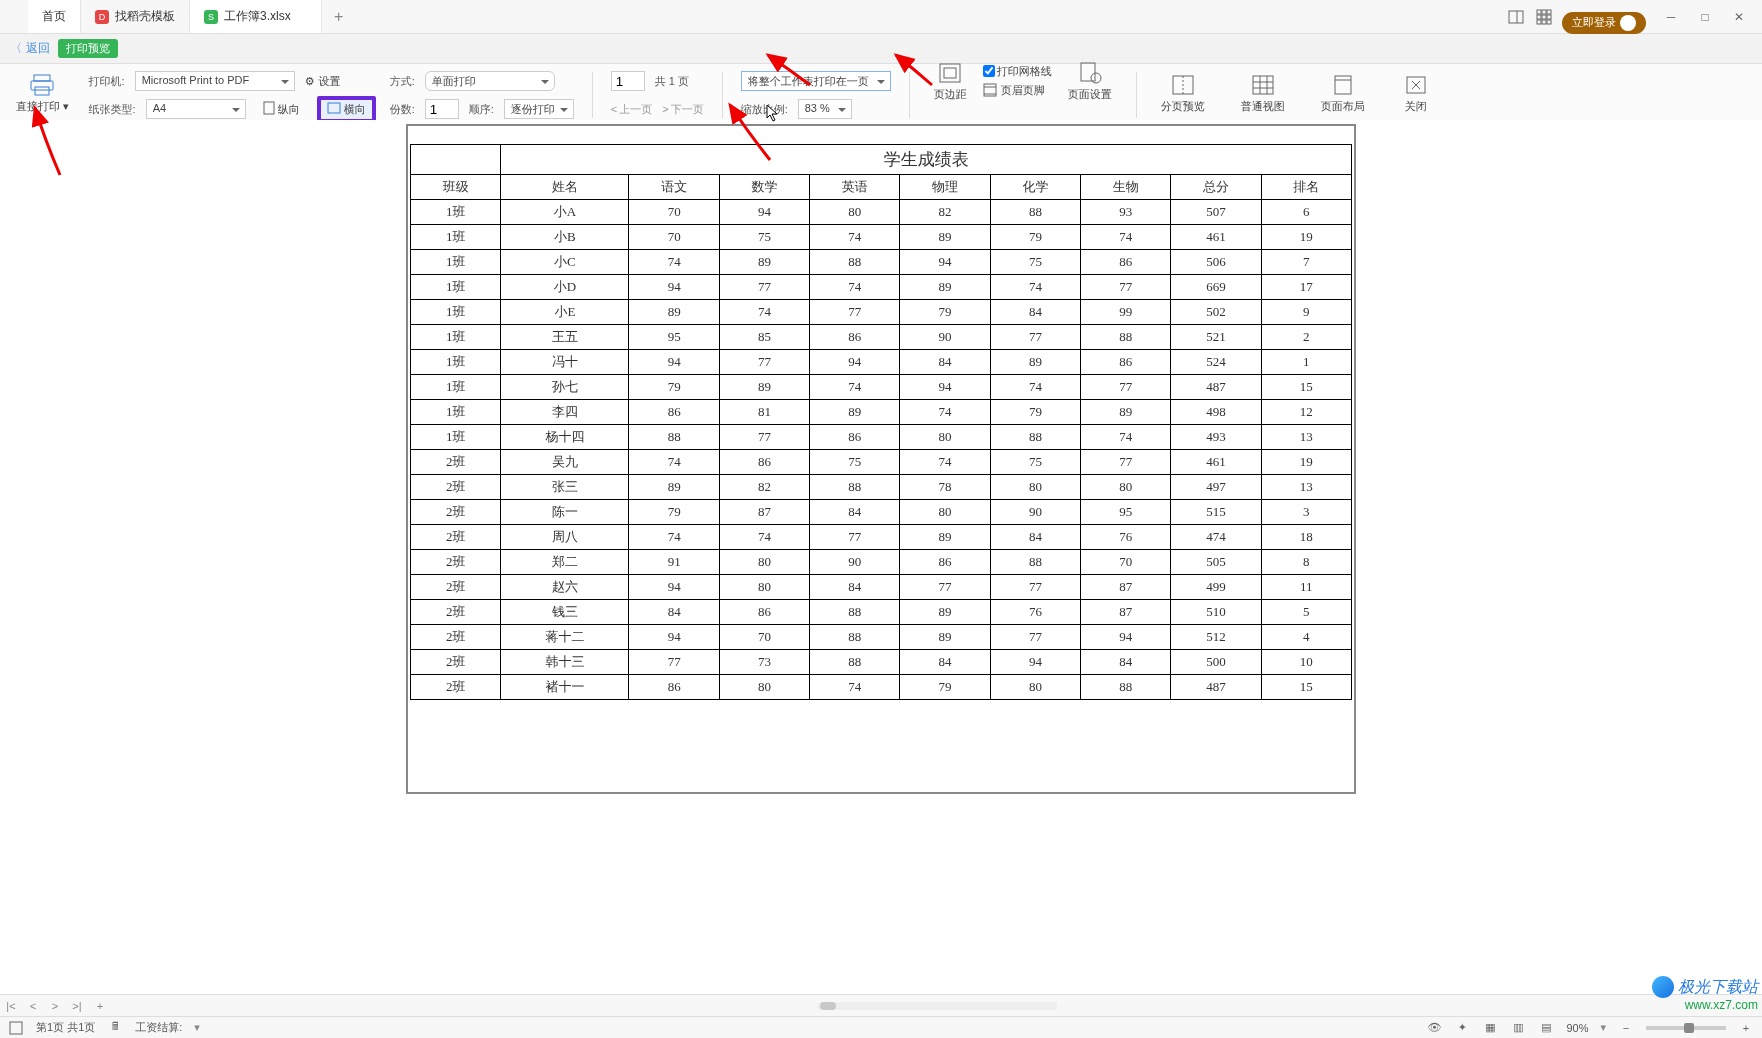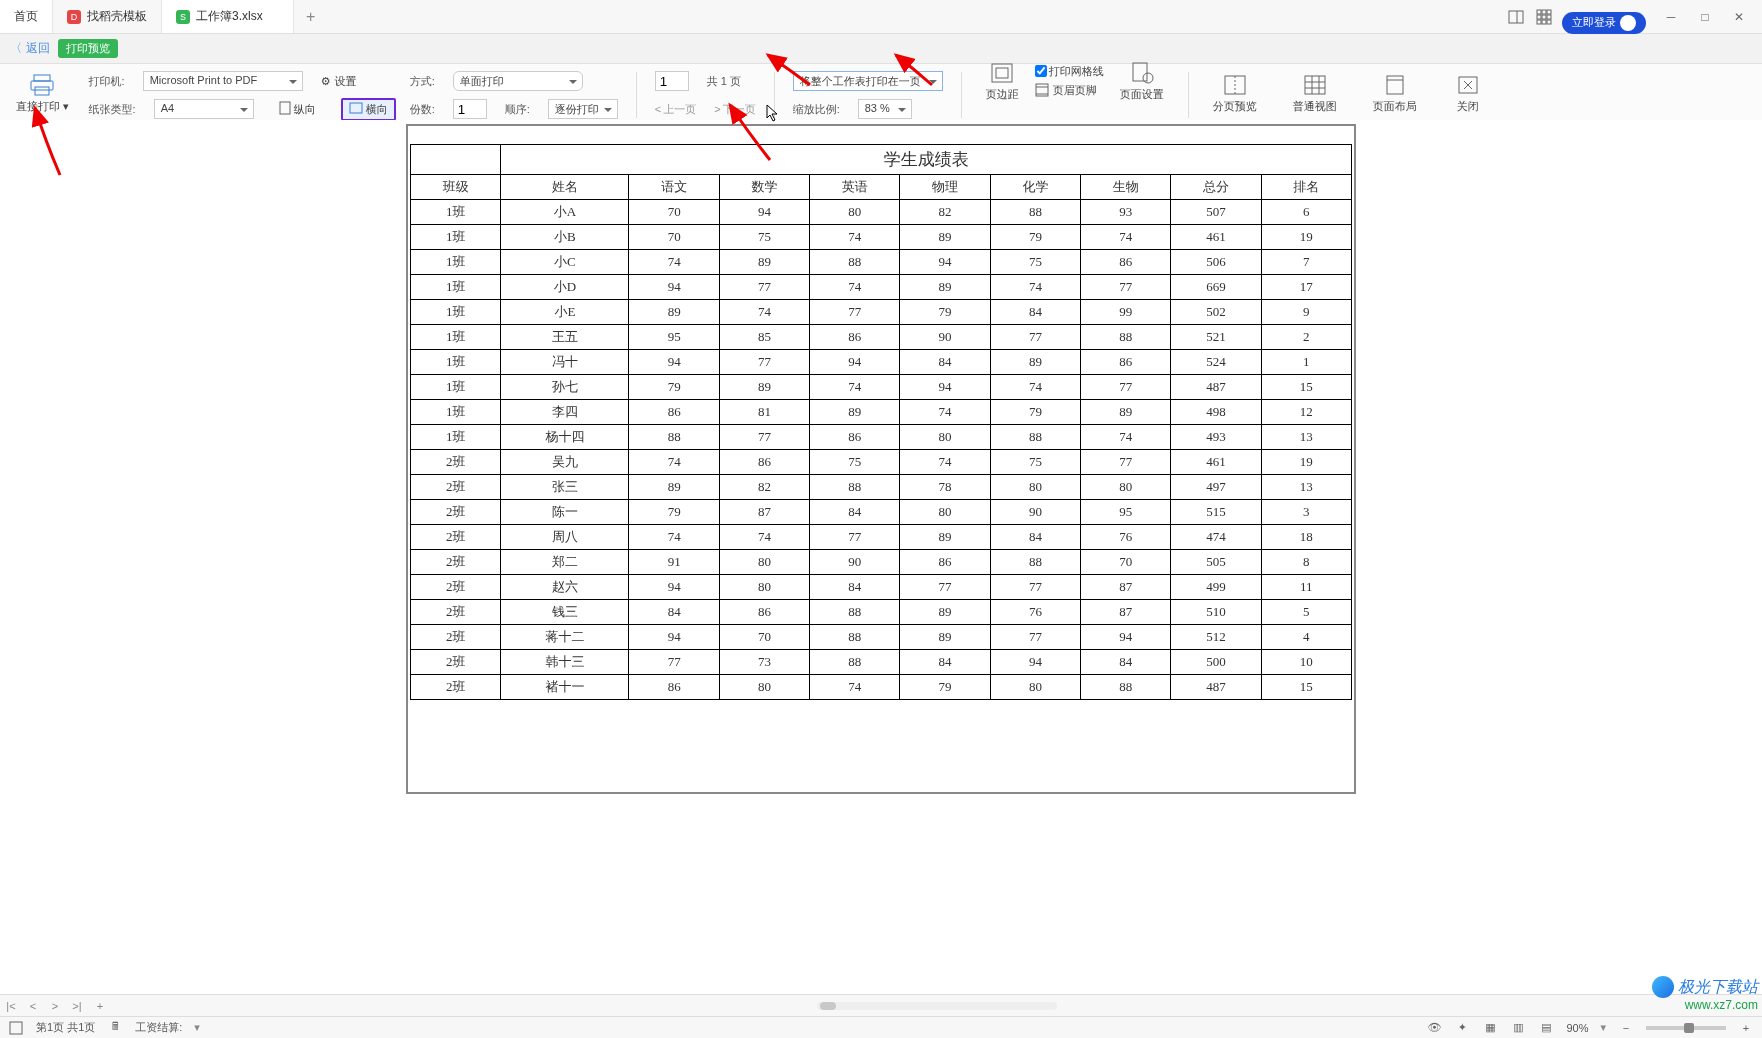--- a/index.html
+++ b/index.html
@@ -7,7 +7,7 @@
   
   
   .titlebar { height: 34px; background: #f7f7f7; display: flex; align-items: stretch; border-bottom: 1px solid #e0e0e0; }
-  .tabs { display: flex; flex: 1; }
+  .tabs { display: flex; flex: 1; padding-left: 28px; }
   .tab { padding: 0 14px; display: flex; align-items: center; gap: 6px; border-right: 1px solid #e5e5e5; cursor: pointer; font-size: 12px; }
   .tab.home { background: #fff; }
   .tab .tab-icon { width: 14px; height: 14px; display: inline-flex; align-items: center; justify-content: center; }

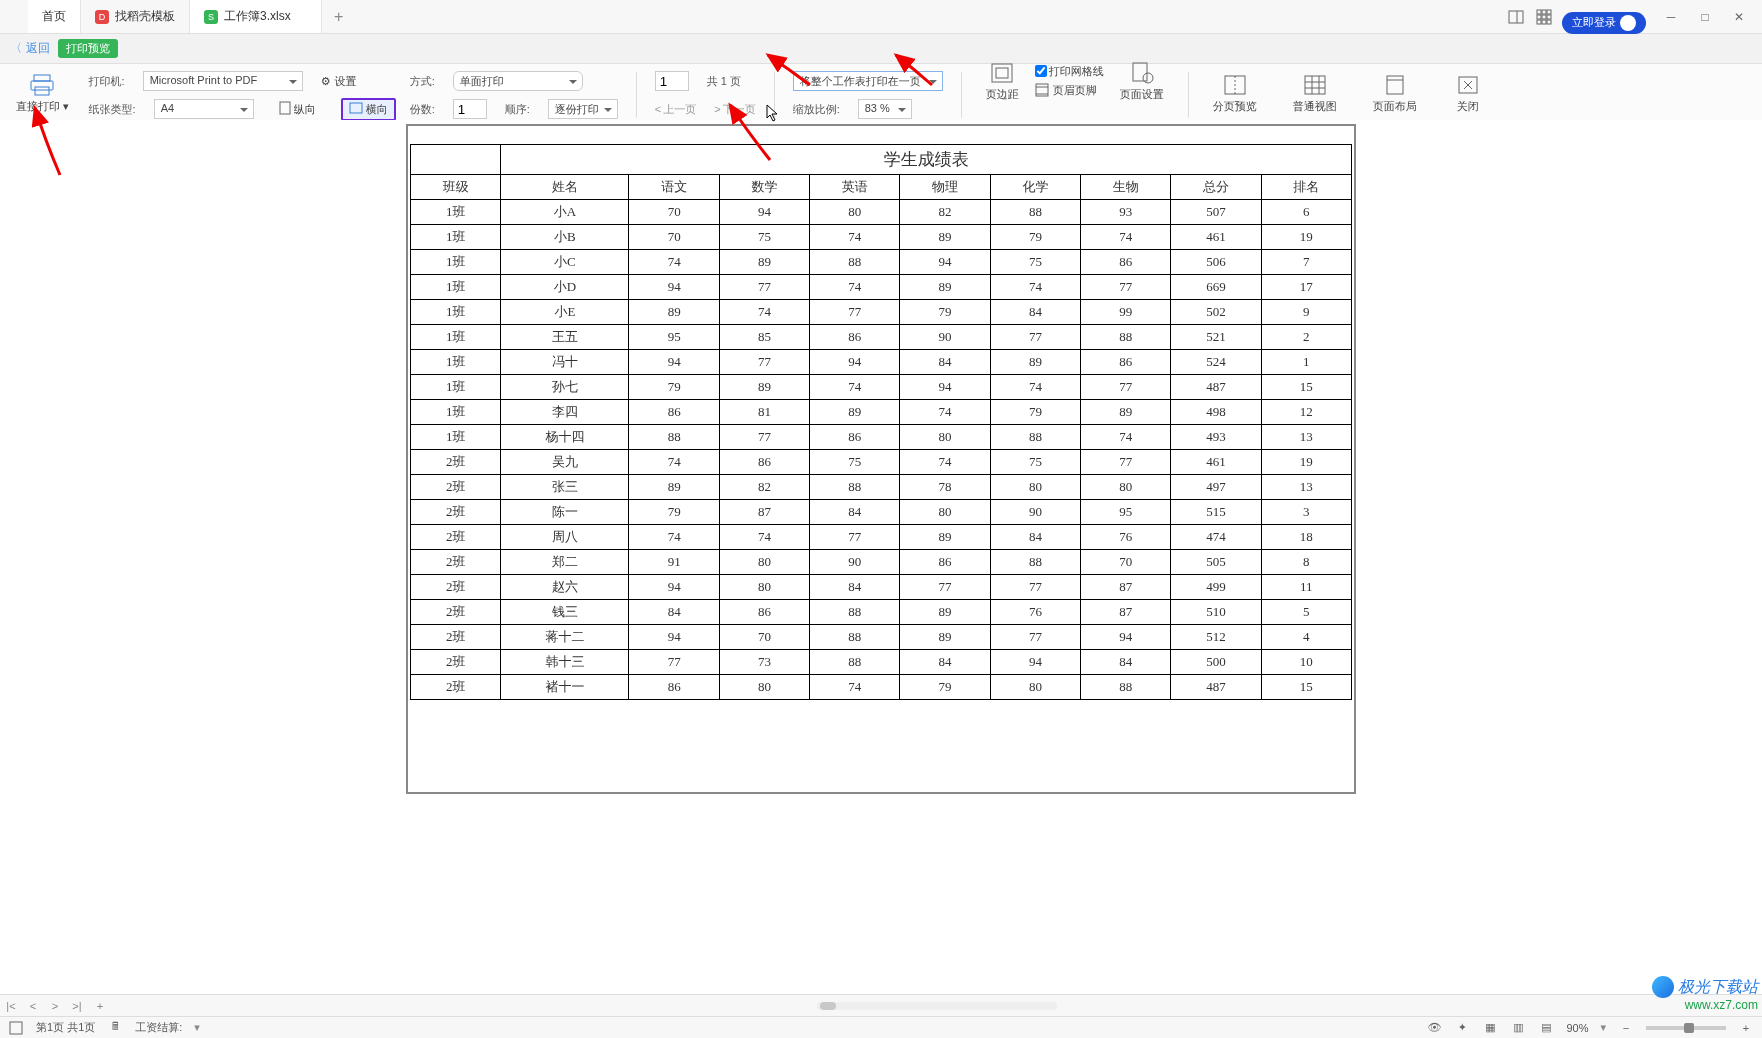--- a/index.html
+++ b/index.html
@@ -16,7 +16,7 @@
   .tab.doc::after { content: ""; position: absolute; right: 8px; width: 8px; height: 8px; }
   .tab-add { width: 34px; display: flex; align-items: center; justify-content: center; cursor: pointer; font-size: 16px; color: #888; }
   .titlebar-right { display: flex; align-items: center; gap: 8px; padding: 0 6px; }
-  .login-btn { background: #1d4ed8; color: #fff; border-radius: 12px; padding: 3px 10px; font-size: 11px; display: flex; align-items: center; gap: 4px; cursor: pointer; margin-top: 12px; }
+  .login-btn { background: #a16207; color: #fff; border-radius: 12px; padding: 3px 10px; font-size: 11px; display: flex; align-items: center; gap: 4px; cursor: pointer; margin-top: 12px; }
   .avatar { width: 16px; height: 16px; background: #fff; border-radius: 50%; display: inline-block; }
   .win-controls { display: flex; }
   .win-btn { width: 34px; height: 34px; display: flex; align-items: center; justify-content: center; cursor: pointer; color: #666; }

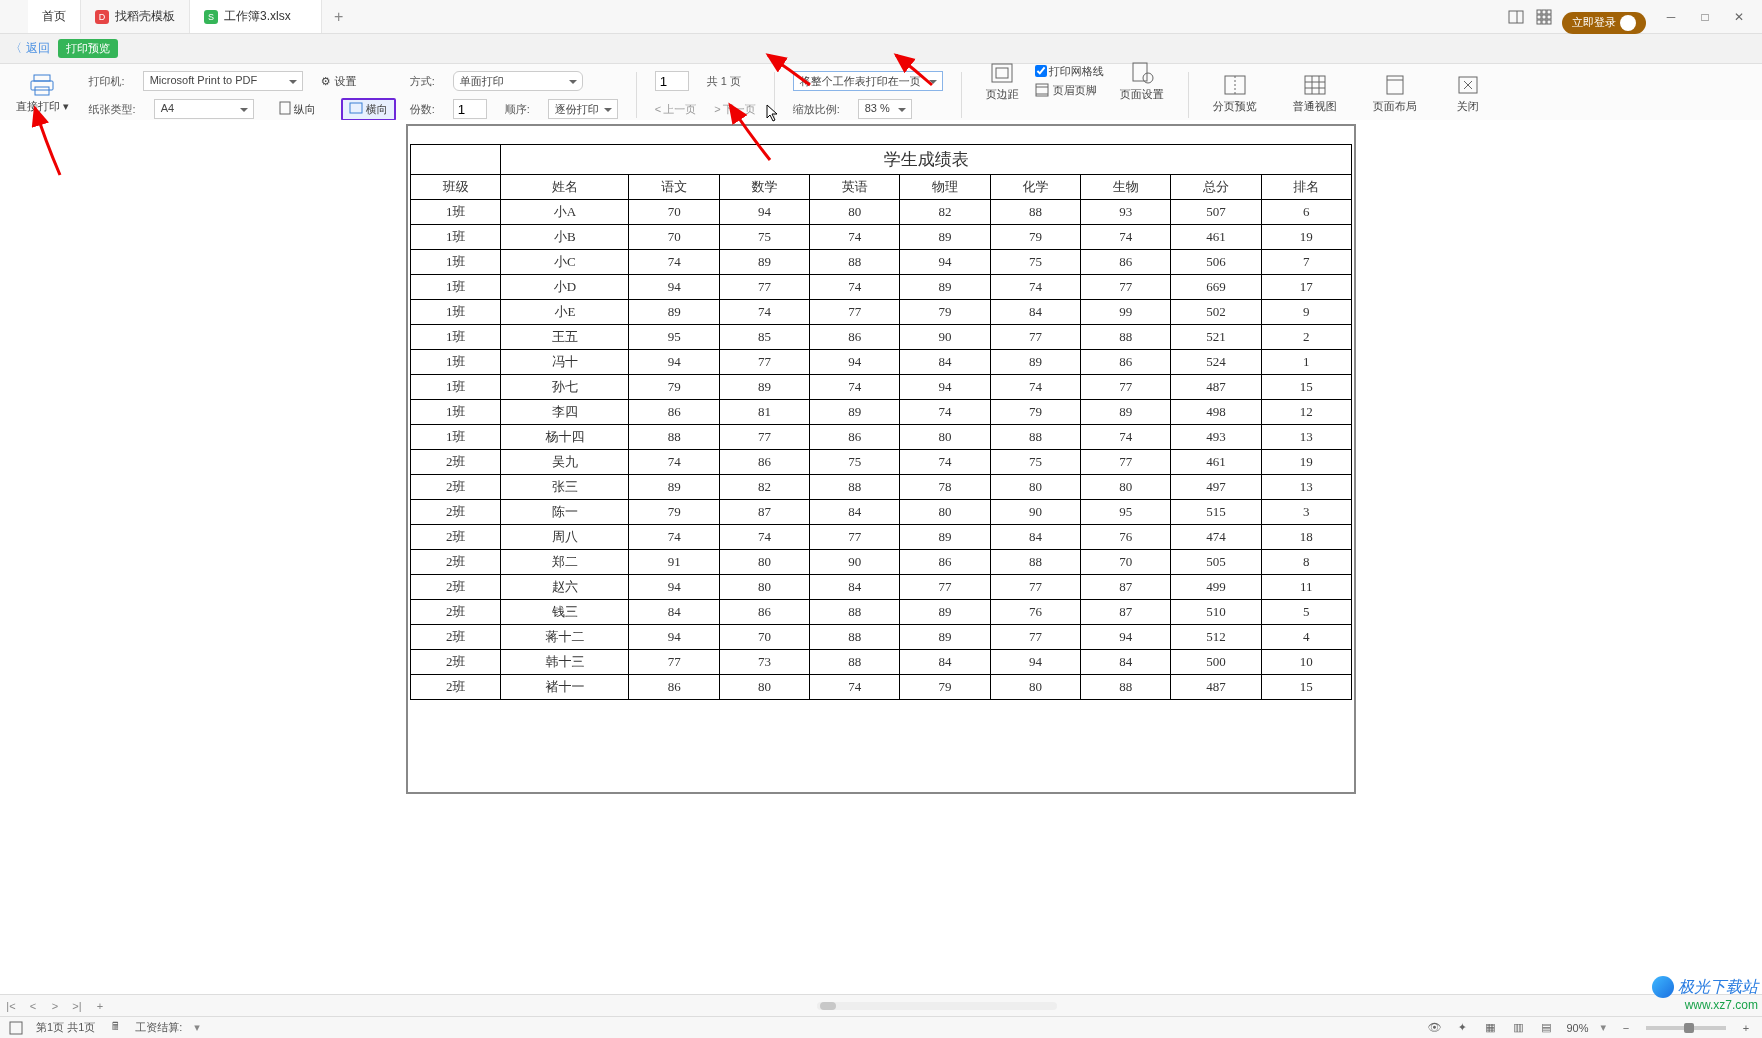--- a/index.html
+++ b/index.html
@@ -30,7 +30,7 @@
   
   .toolbar { background: #fbfbfb; border-bottom: 1px solid #d8d8d8; padding: 6px 10px 4px; display: flex; align-items: flex-start; gap: 14px; font-size: 11px; color: #444; }
   .tb-section { display: flex; flex-direction: column; gap: 6px; justify-content: center; }
-  .tb-row { display: flex; align-items: center; gap: 18px; height: 22px; }
+  .tb-row { display: flex; align-items: center; gap: 10px; height: 22px; }
   .tb-label { color: #555; }
   .tb-select { border: 1px solid #ccc; padding: 2px 18px 2px 6px; background: #fff; height: 20px; min-width: 90px; position: relative; text-align: left; }
   .tb-select::after { content: ""; position: absolute; right: 5px; top: 8px; border: 4px solid transparent; border-top-color: #666; }

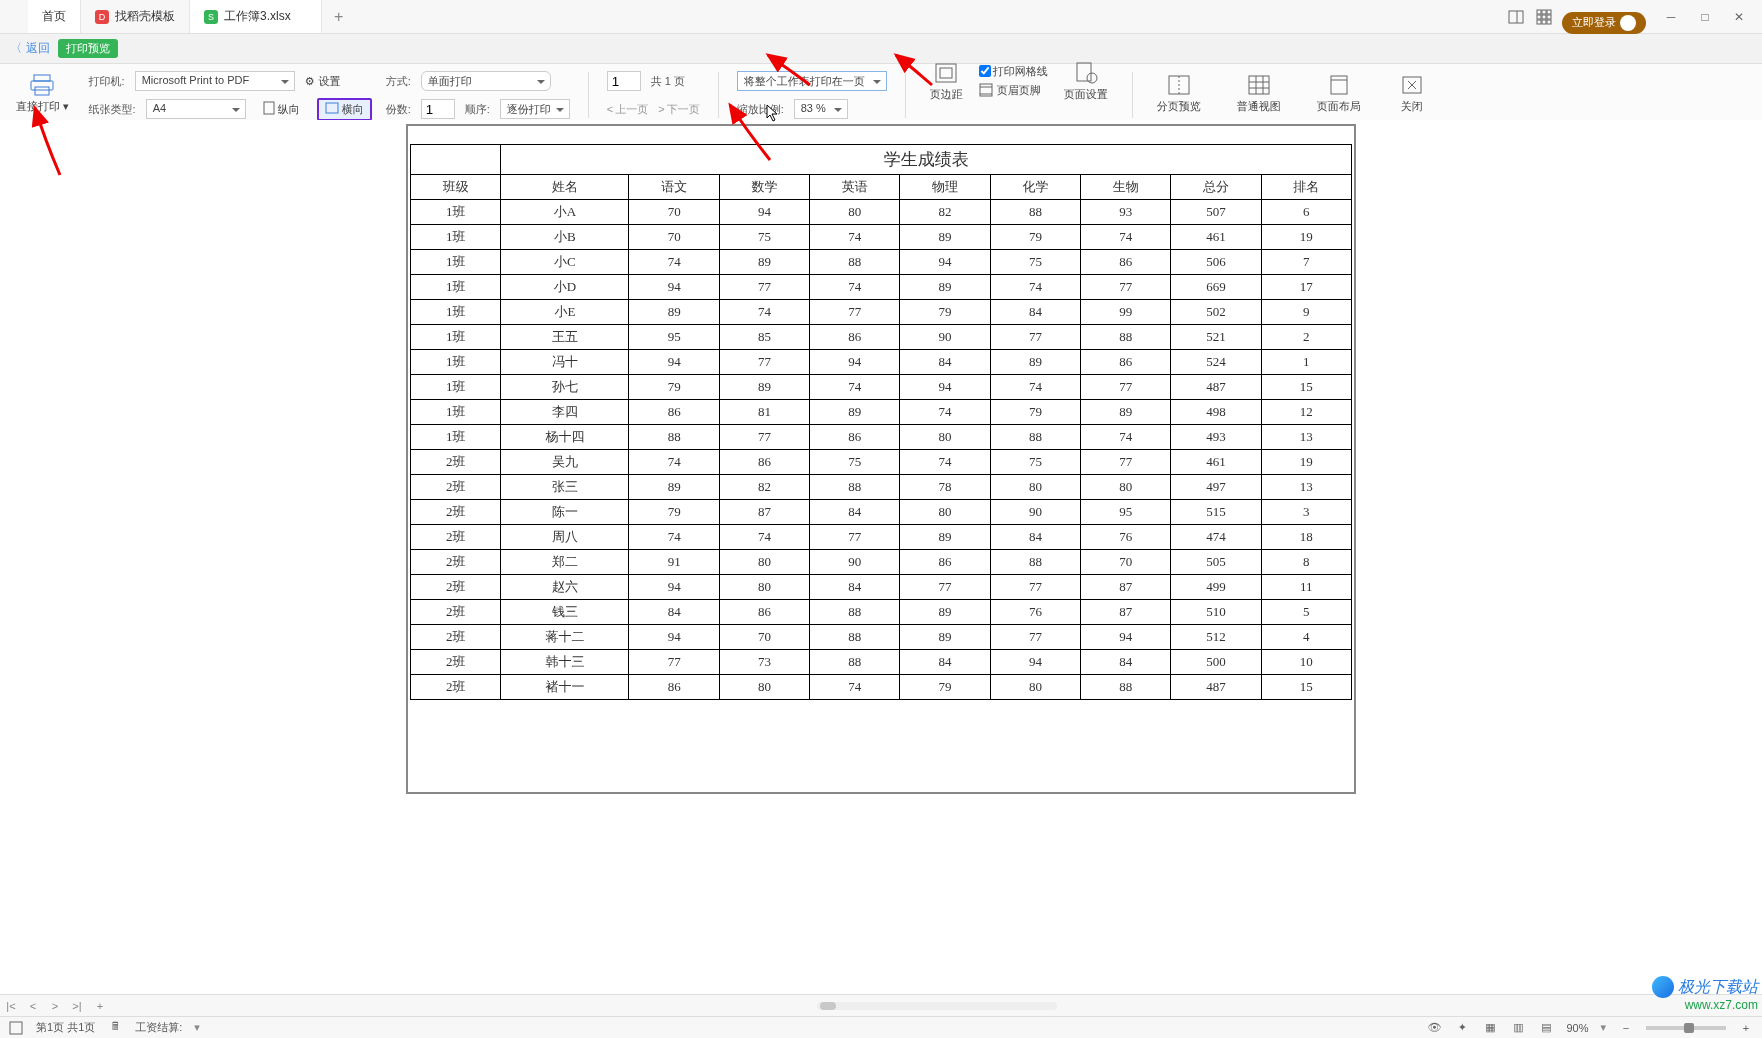--- a/index.html
+++ b/index.html
@@ -36,7 +36,7 @@
   .tb-select::after { content: ""; position: absolute; right: 5px; top: 8px; border: 4px solid transparent; border-top-color: #666; }
   .tb-input { border: 1px solid #ccc; width: 40px; height: 20px; padding: 2px 4px; text-align: left; background:#fff; }
   .orient-btn { border: 1px solid transparent; padding: 2px 6px; display: flex; align-items: center; gap: 3px; cursor: pointer; border-radius:2px; }
-  .orient-btn.sel { background: #e8f0fe; border: 2px solid #6d28d9; }
+  .orient-btn.sel { background: #e8f0fe; border: 4px solid #6d28d9; }
   .vdiv { width: 1px; background: #ddd; align-self: stretch; margin: 2px 4px; }
   .tb-bigrow { display: flex; gap: 24px; }
   .icon-stack { display: flex; flex-direction: column; align-items: center; gap: 1px; padding: 2px 6px; cursor: pointer; }

